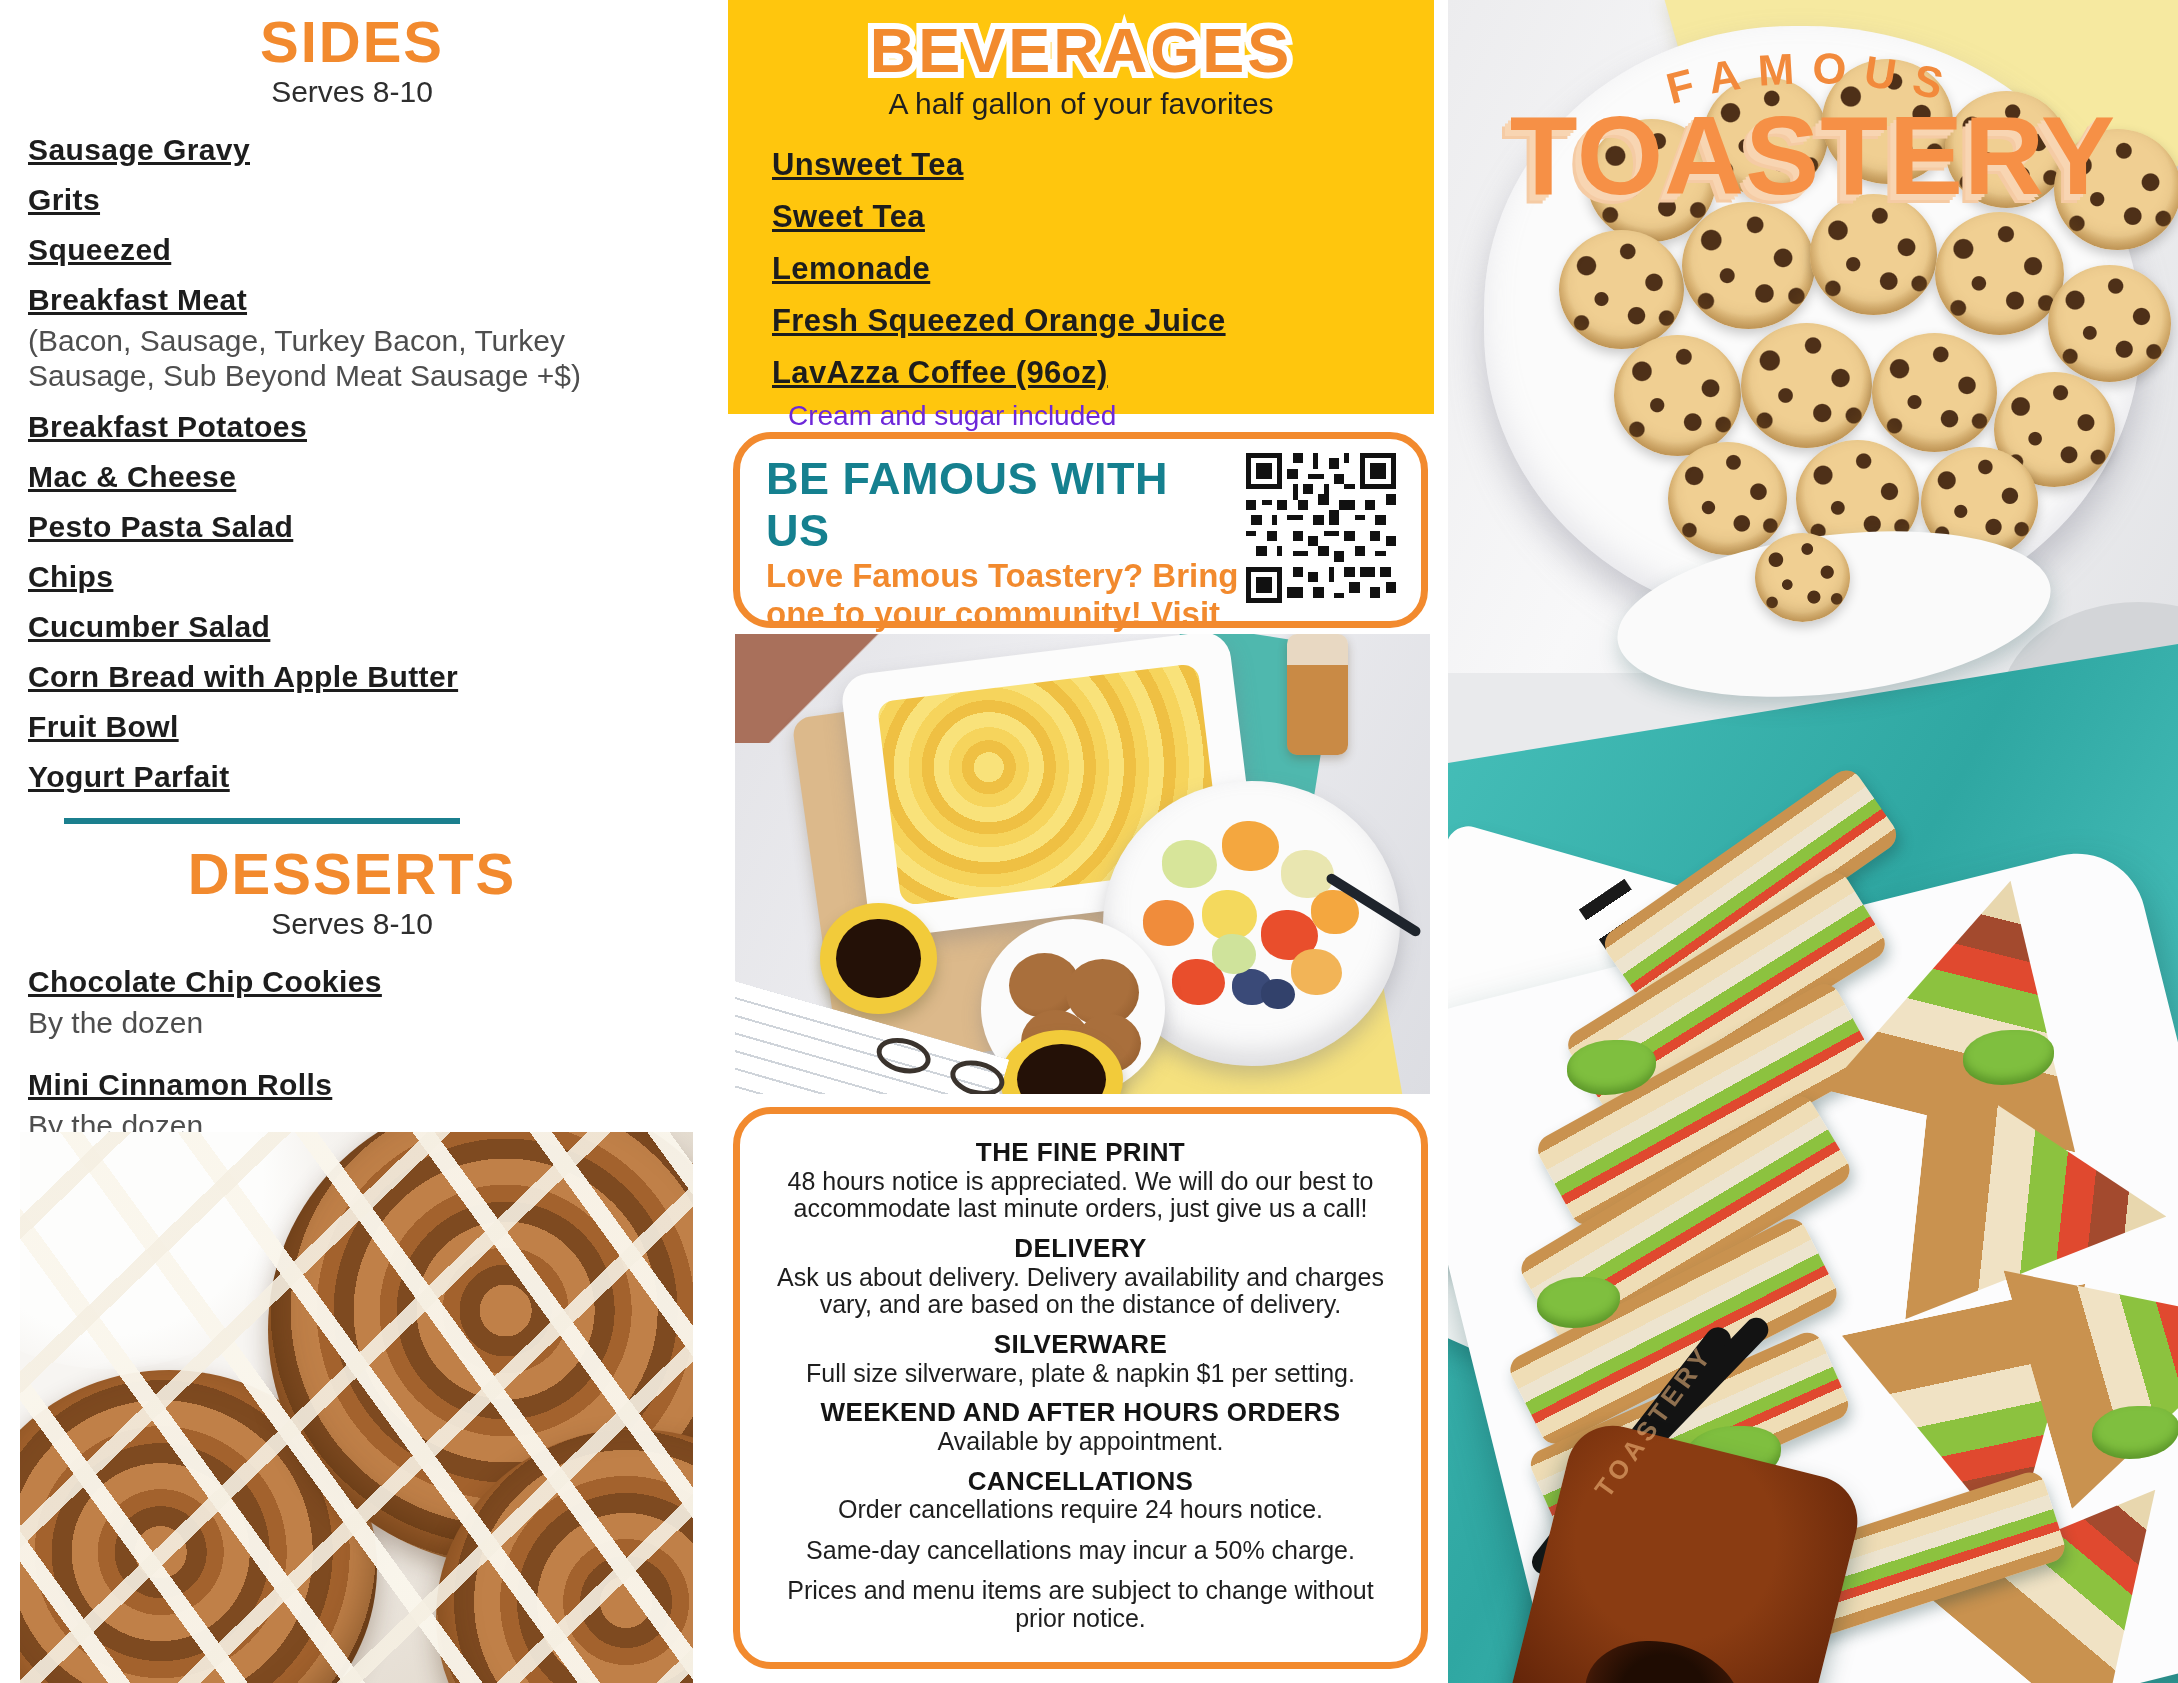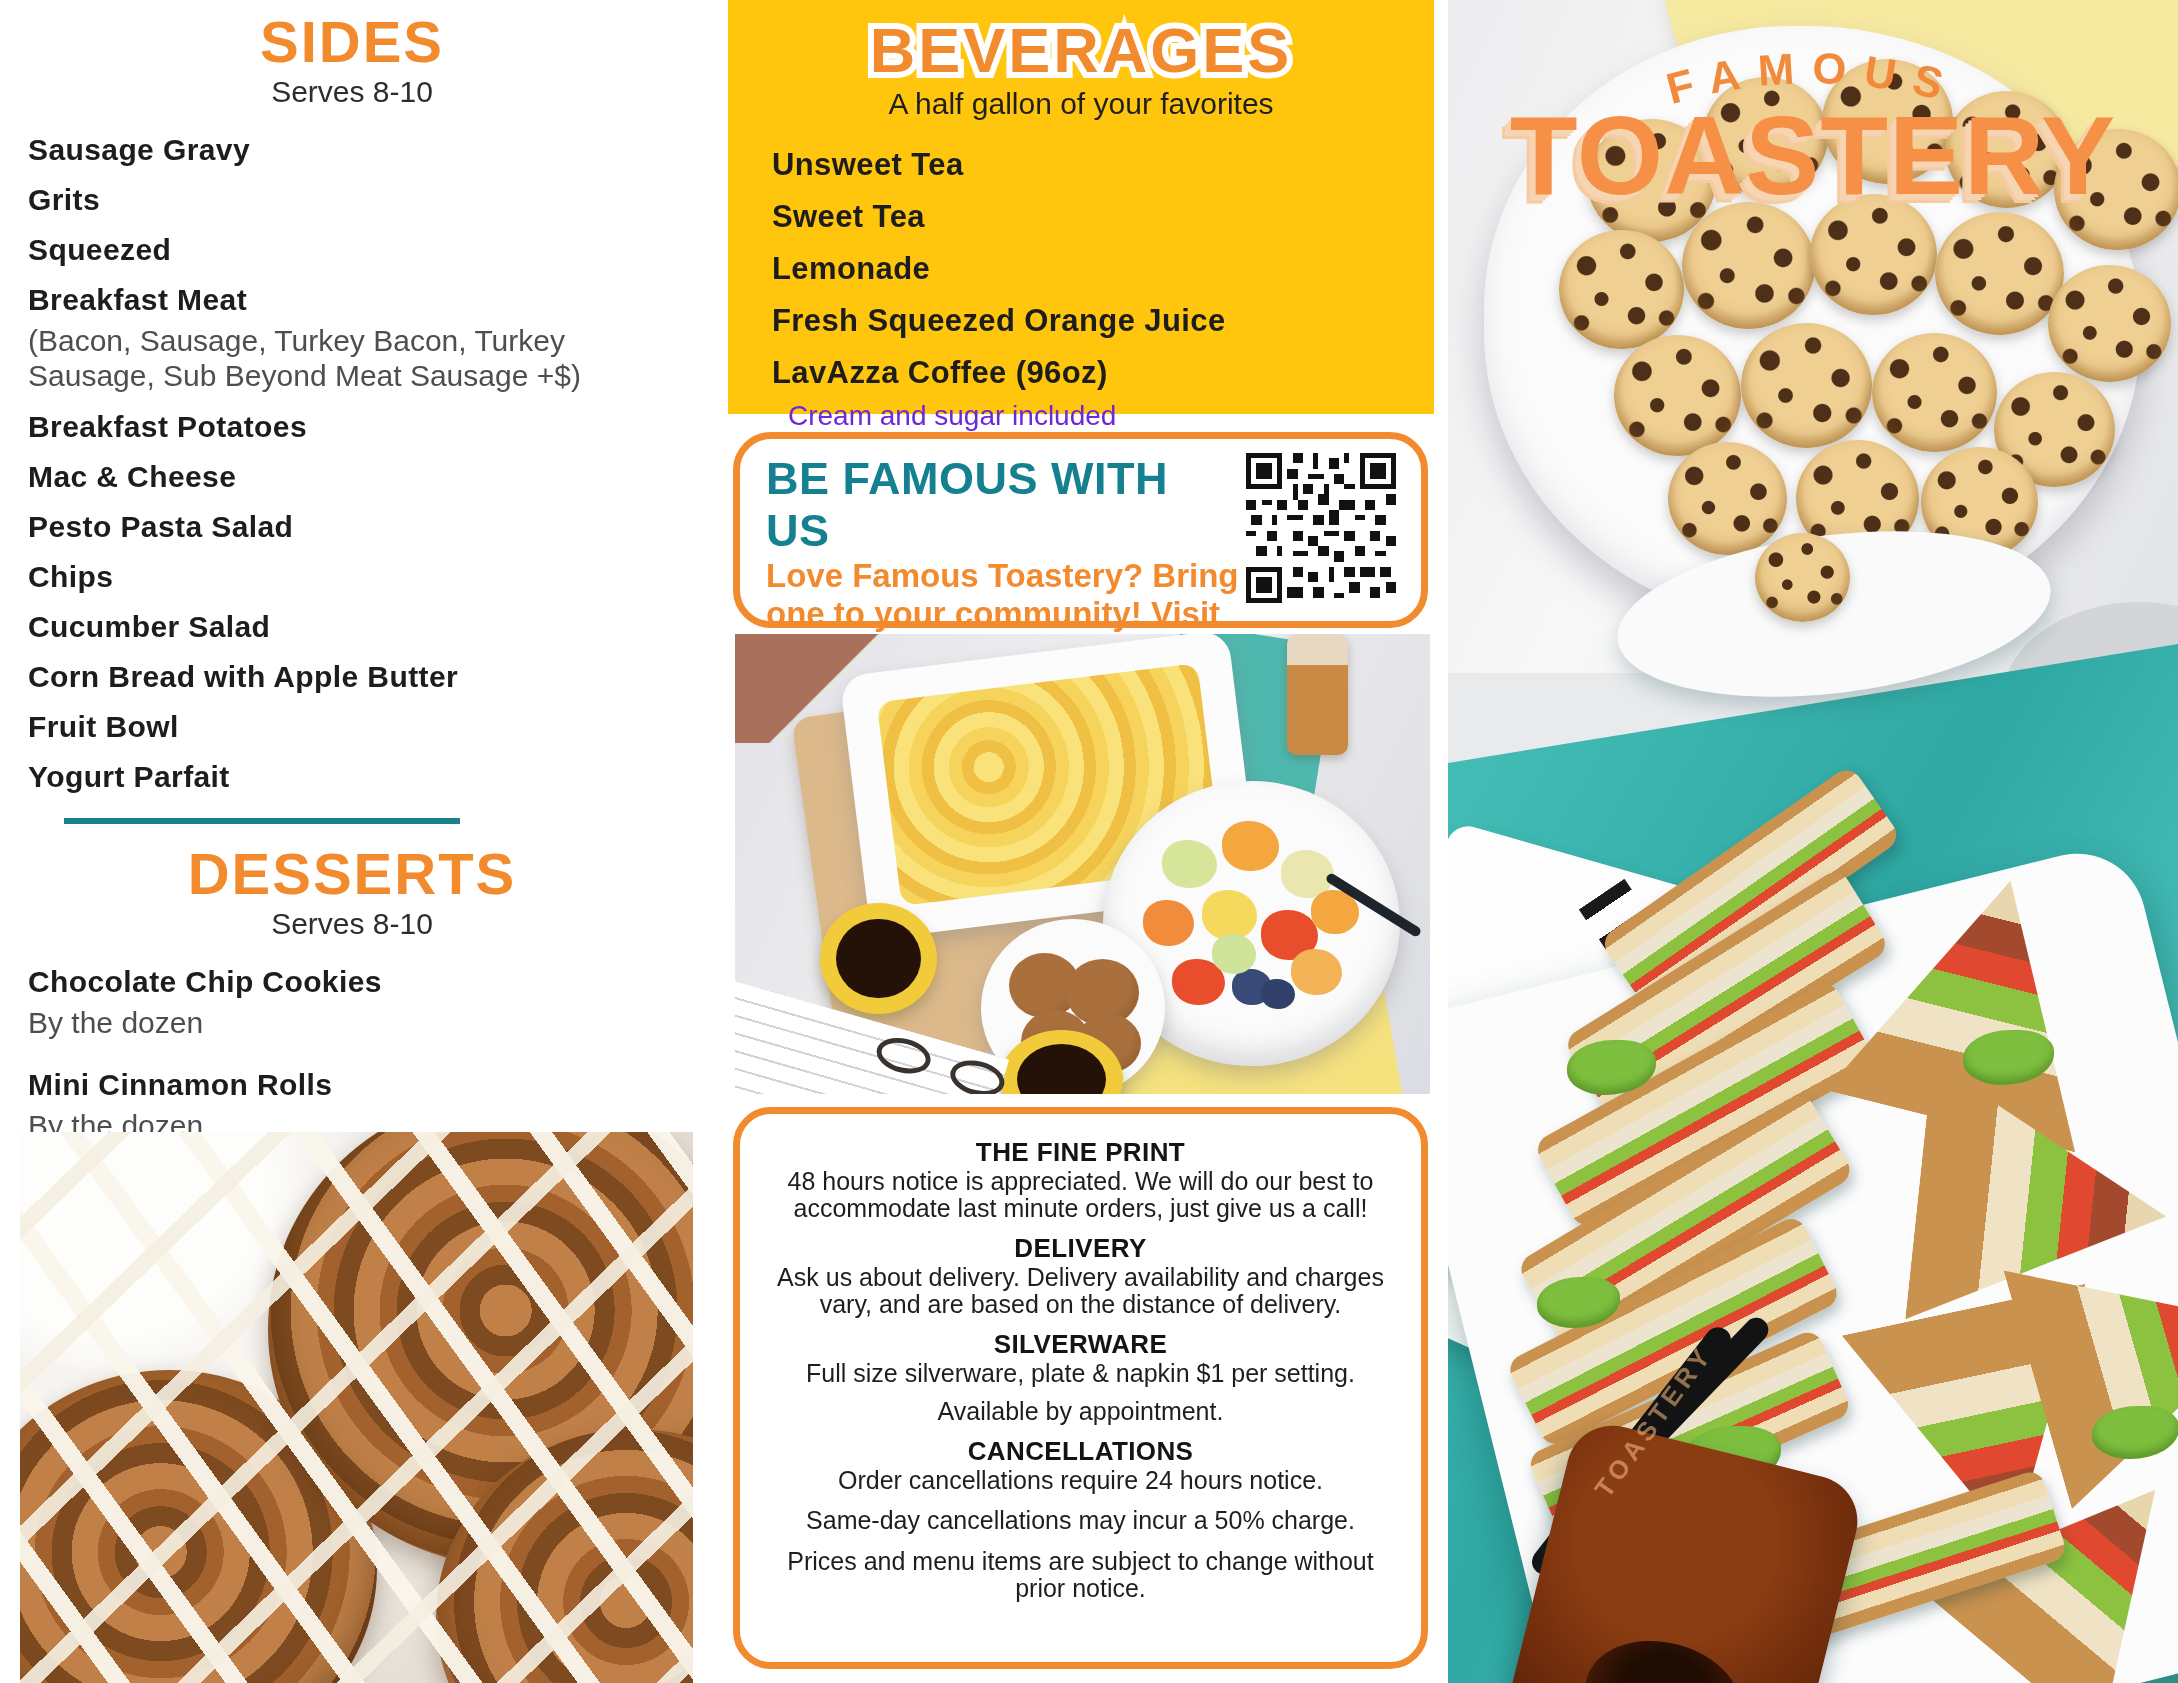--- a/index.html
+++ b/index.html
@@ -15,7 +15,7 @@
   .sec-title { font-size:58px; font-weight:bold; color:#F28A2E; letter-spacing:2px; line-height:1.05; }
   .sec-serves { font-size:30px; color:#2e2e2e; margin-top:2px; }
   .menu-list { margin-top:24px; }
-  .mi-name { font-size:30px; font-weight:bold; color:#1d1d1d; letter-spacing:0.4px; margin-bottom:16px; }
+  .mi-name { font-size:30px; font-weight:bold; color:#1d1d1d; letter-spacing:0.4px; margin-bottom:16px;text-decoration:underline; }
   .mi-note { font-size:30px; color:#4e4e4e; line-height:1.18; margin:-10px 0 16px; white-space:pre-line; }
   .divider { width:396px; height:6px; background:#1B7F8E; margin:24px 0 20px 36px; }
   .dessert-list .mi-name { margin-bottom:6px; }

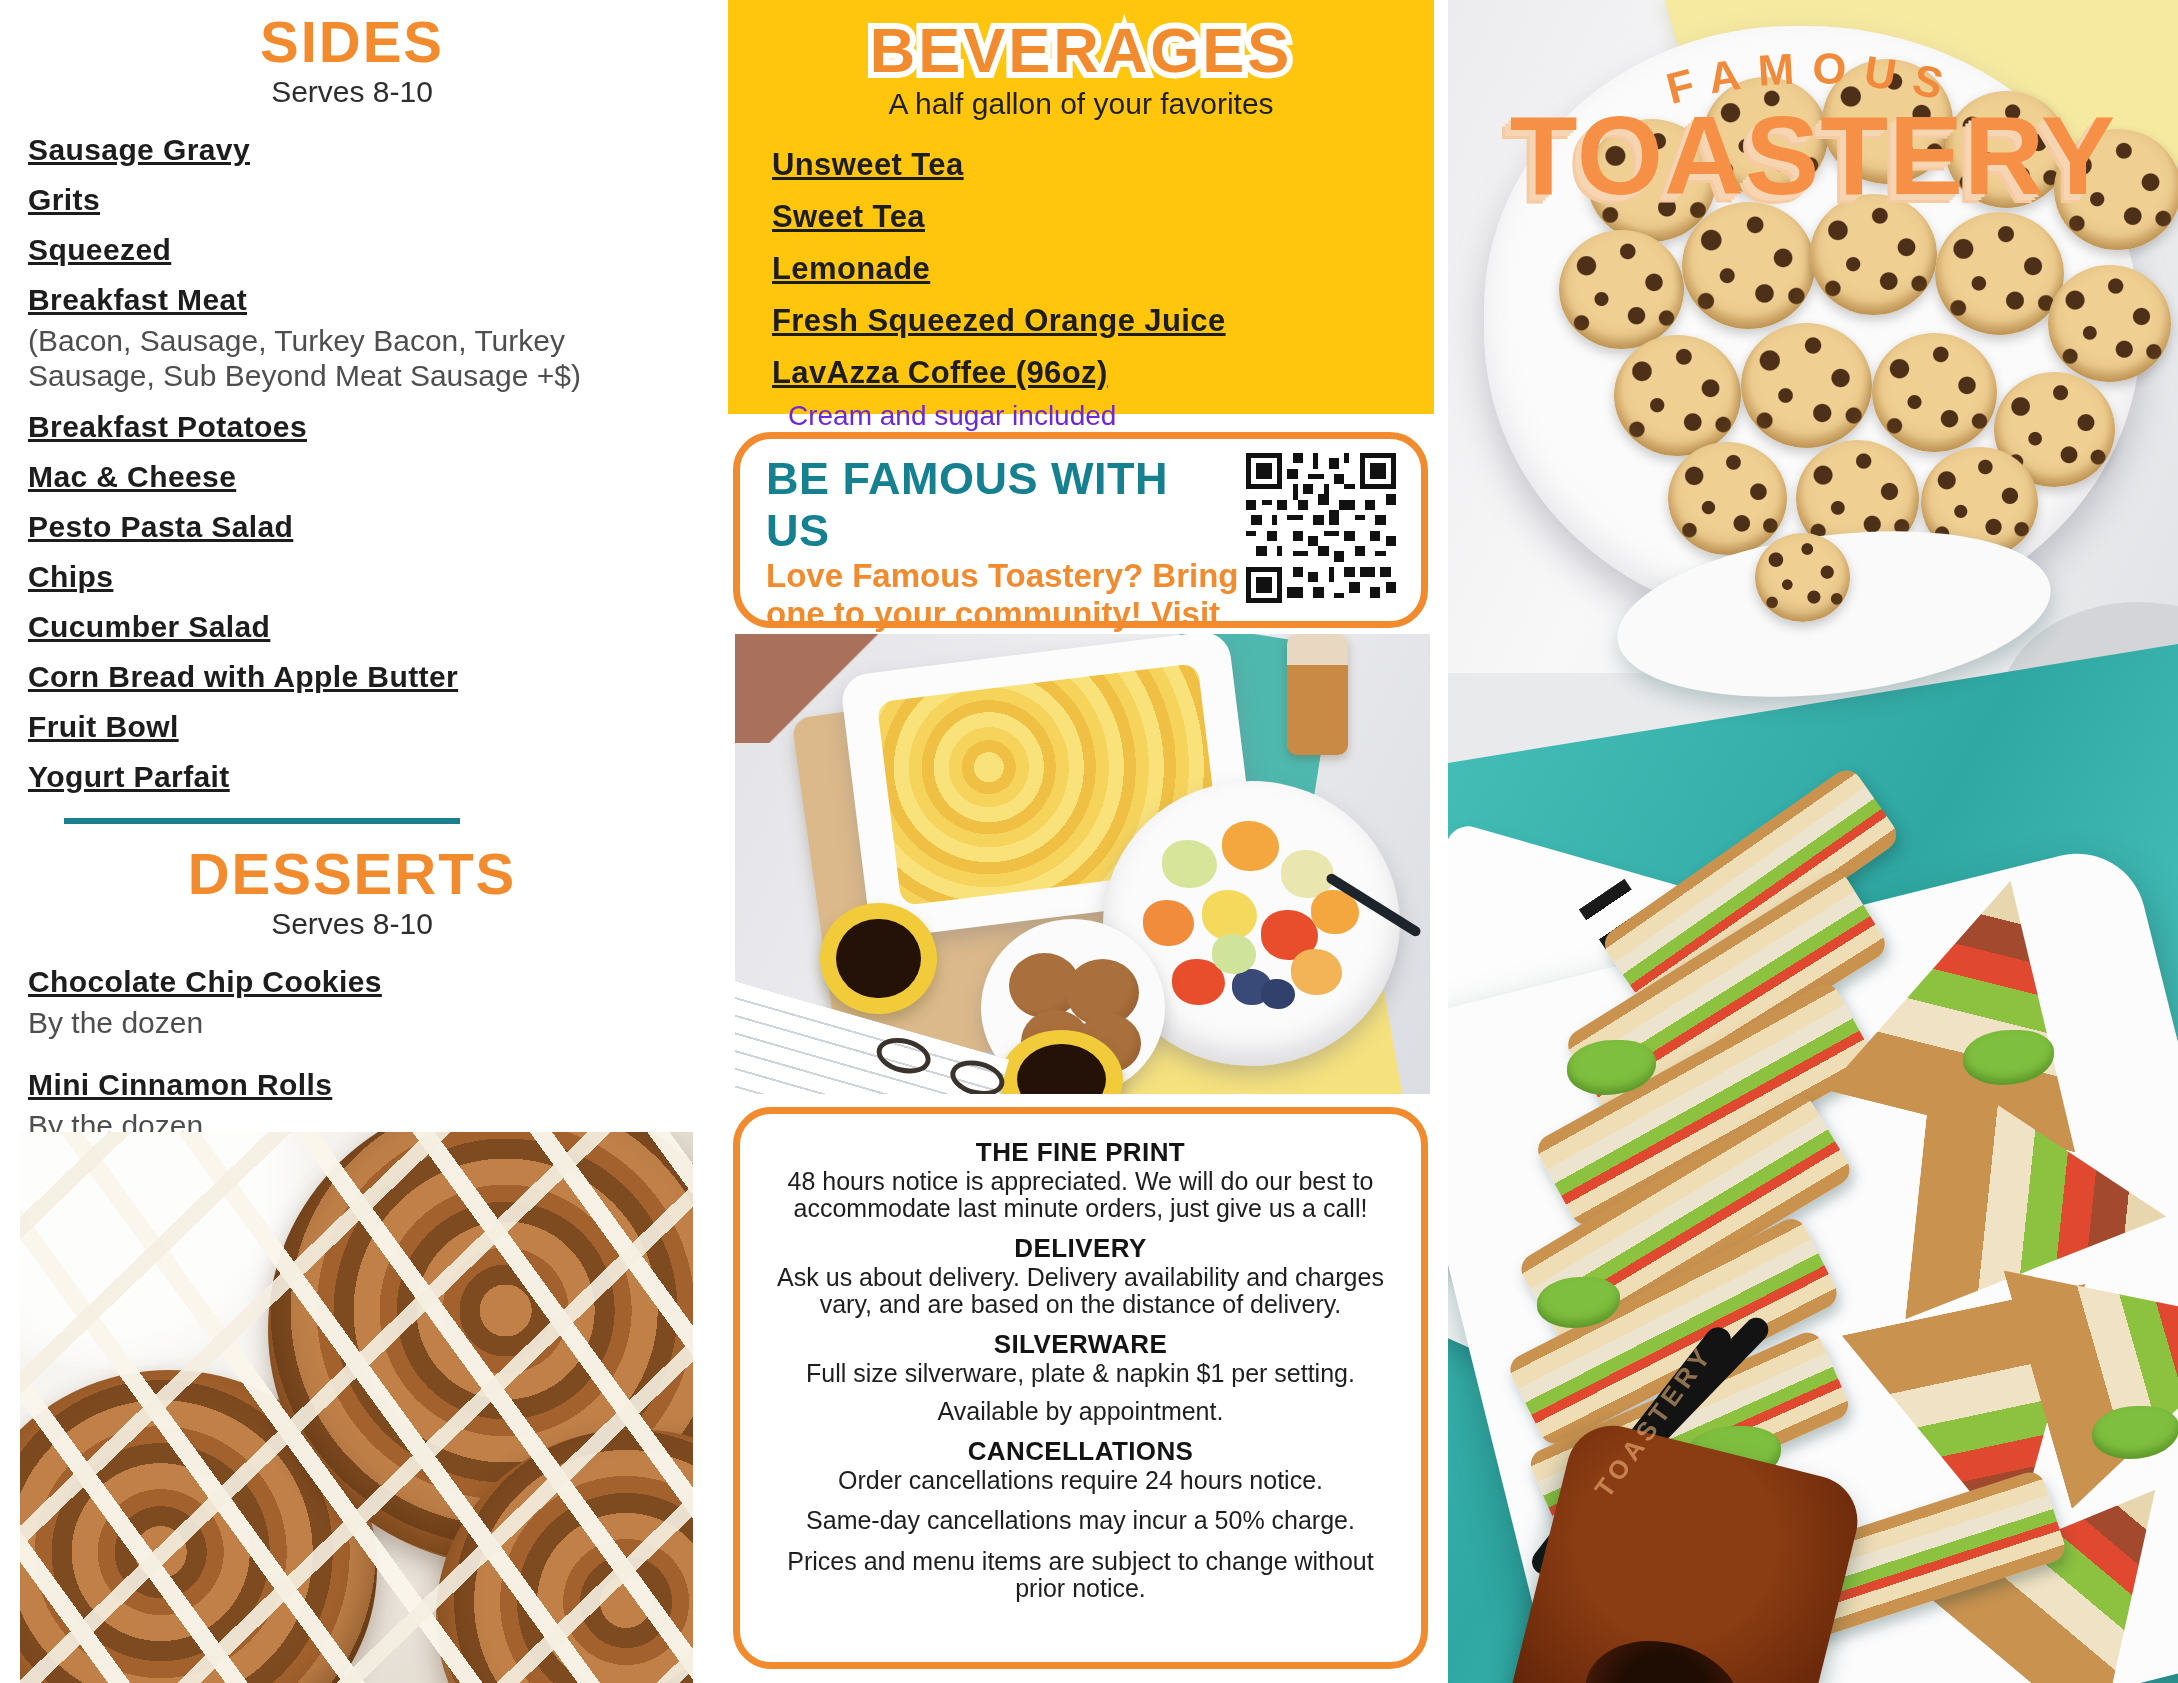--- a/index.html
+++ b/index.html
@@ -423,6 +423,7 @@
       </div>
 
       <div class="fp-sec">
+        <div class="fp-head">WEEKEND AND AFTER HOURS ORDERS</div>
         <div class="fp-body">Available by appointment.</div>
       </div>
 

